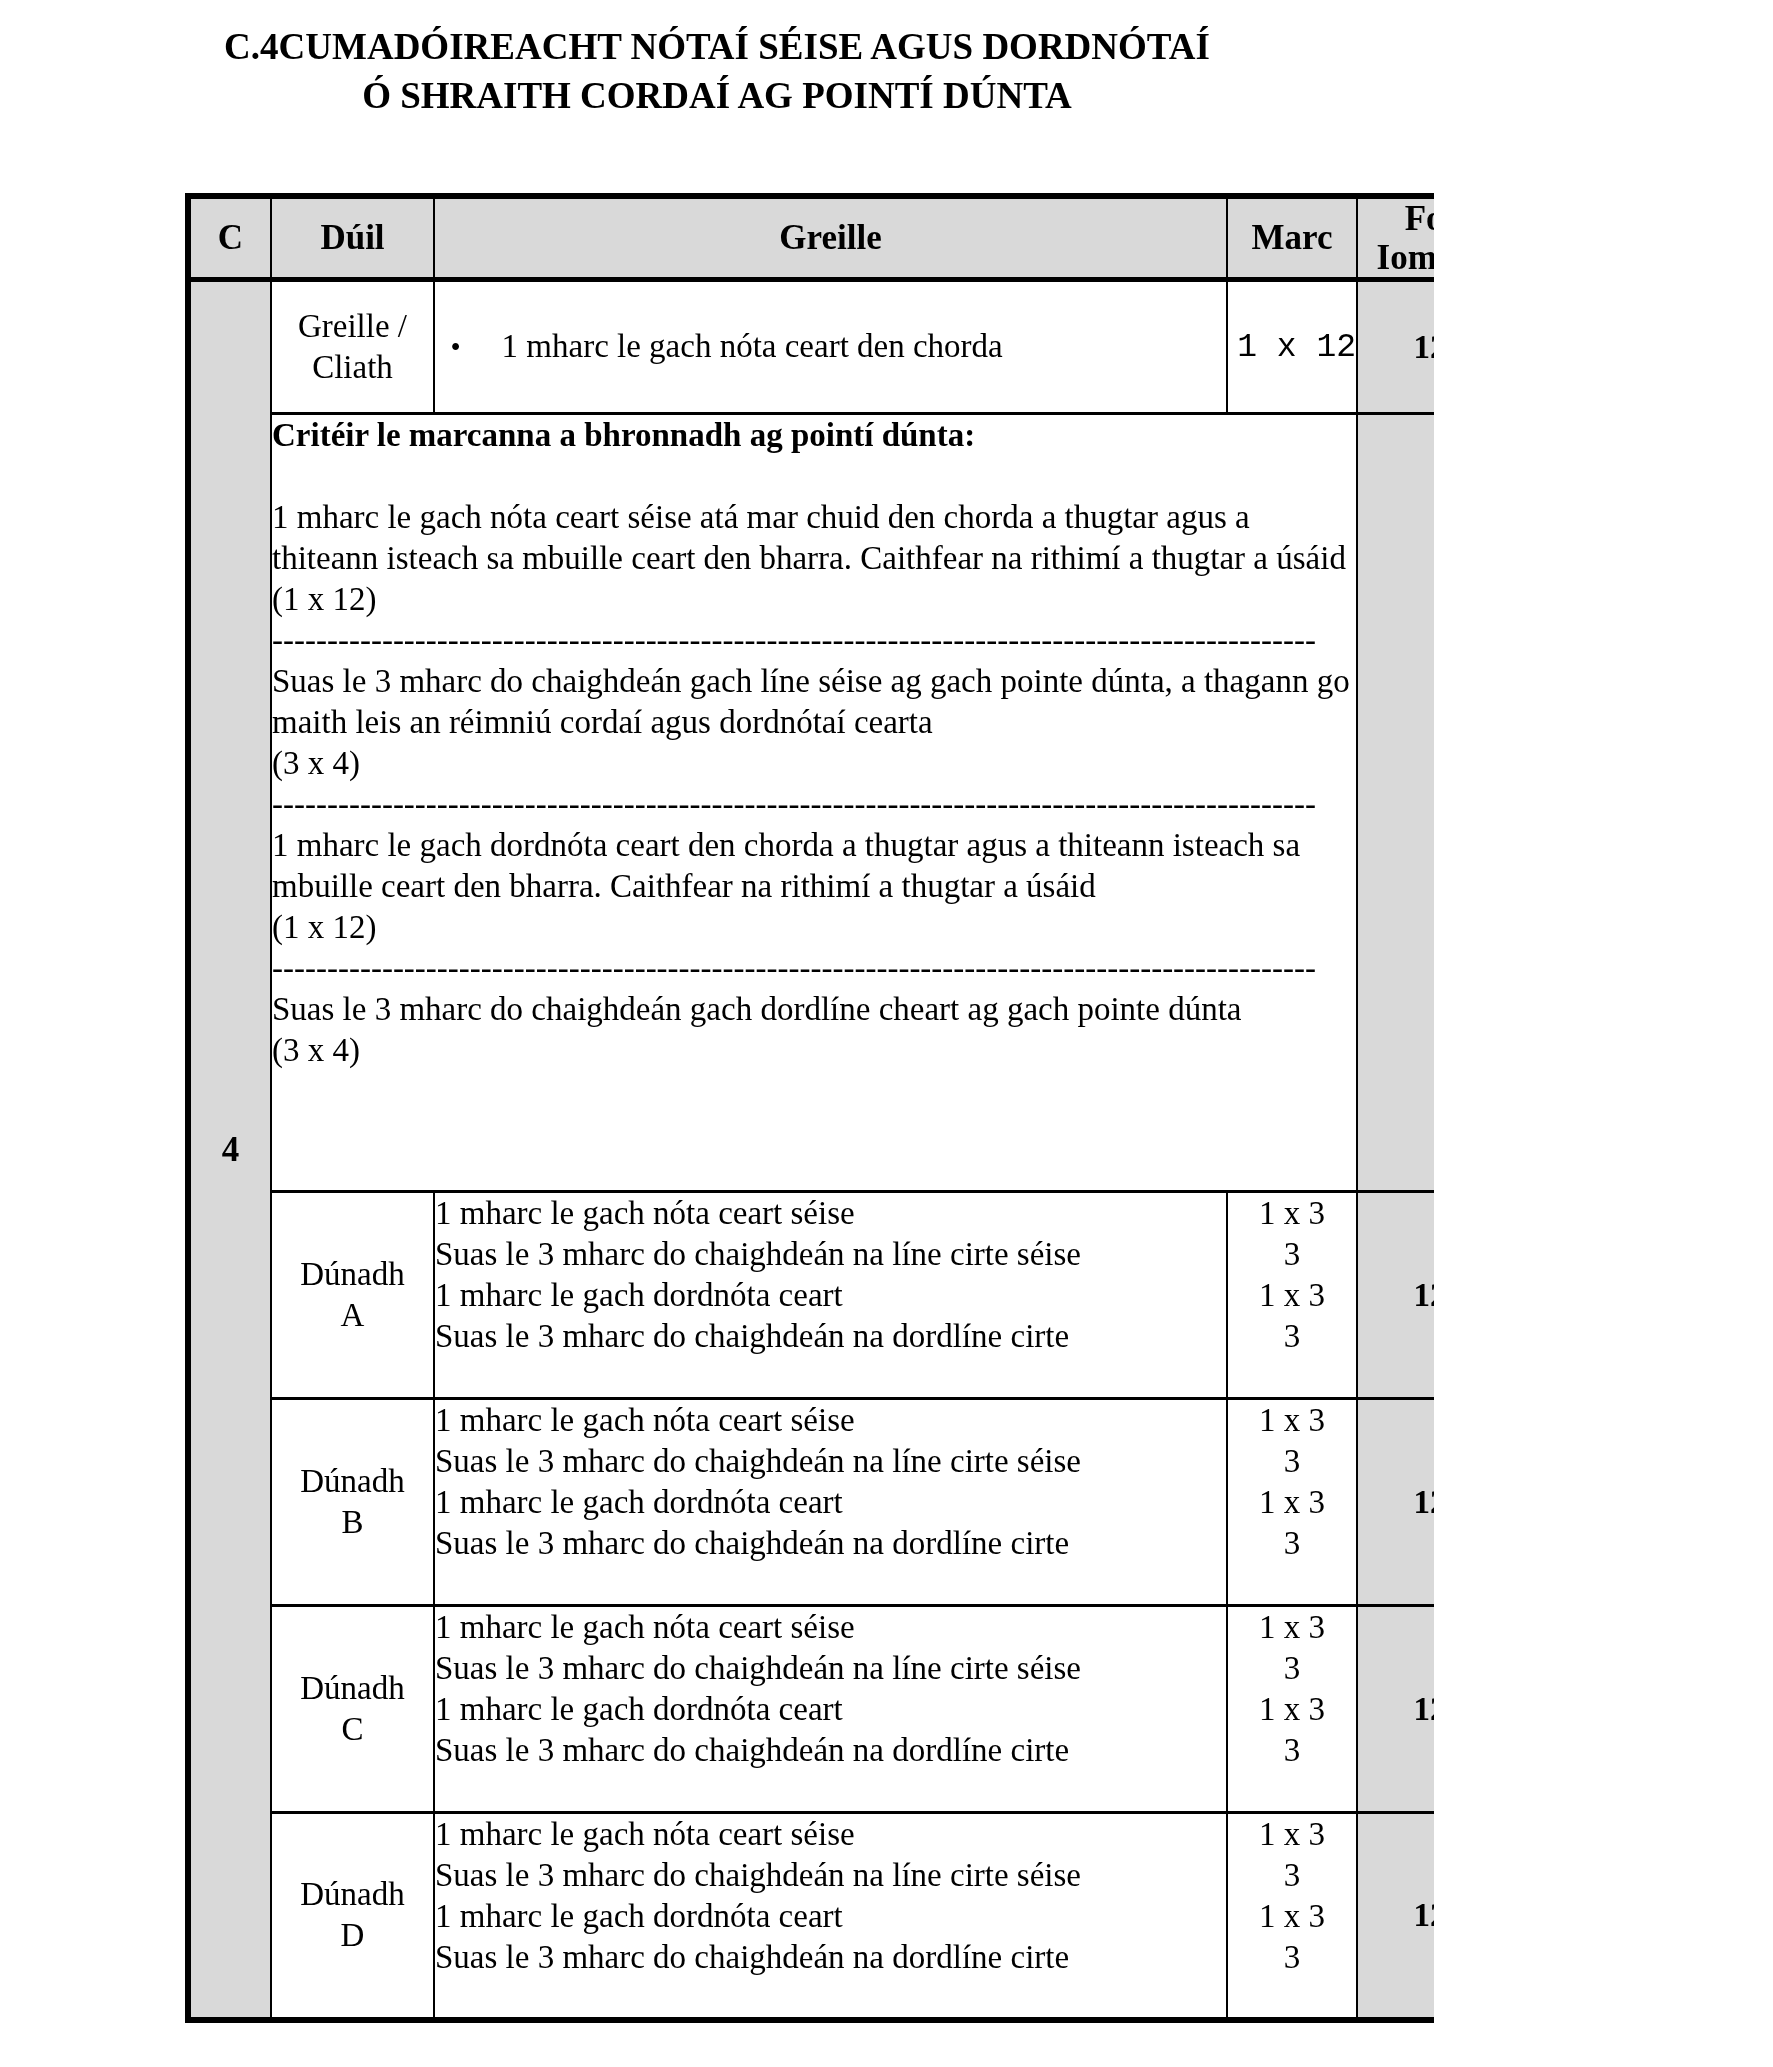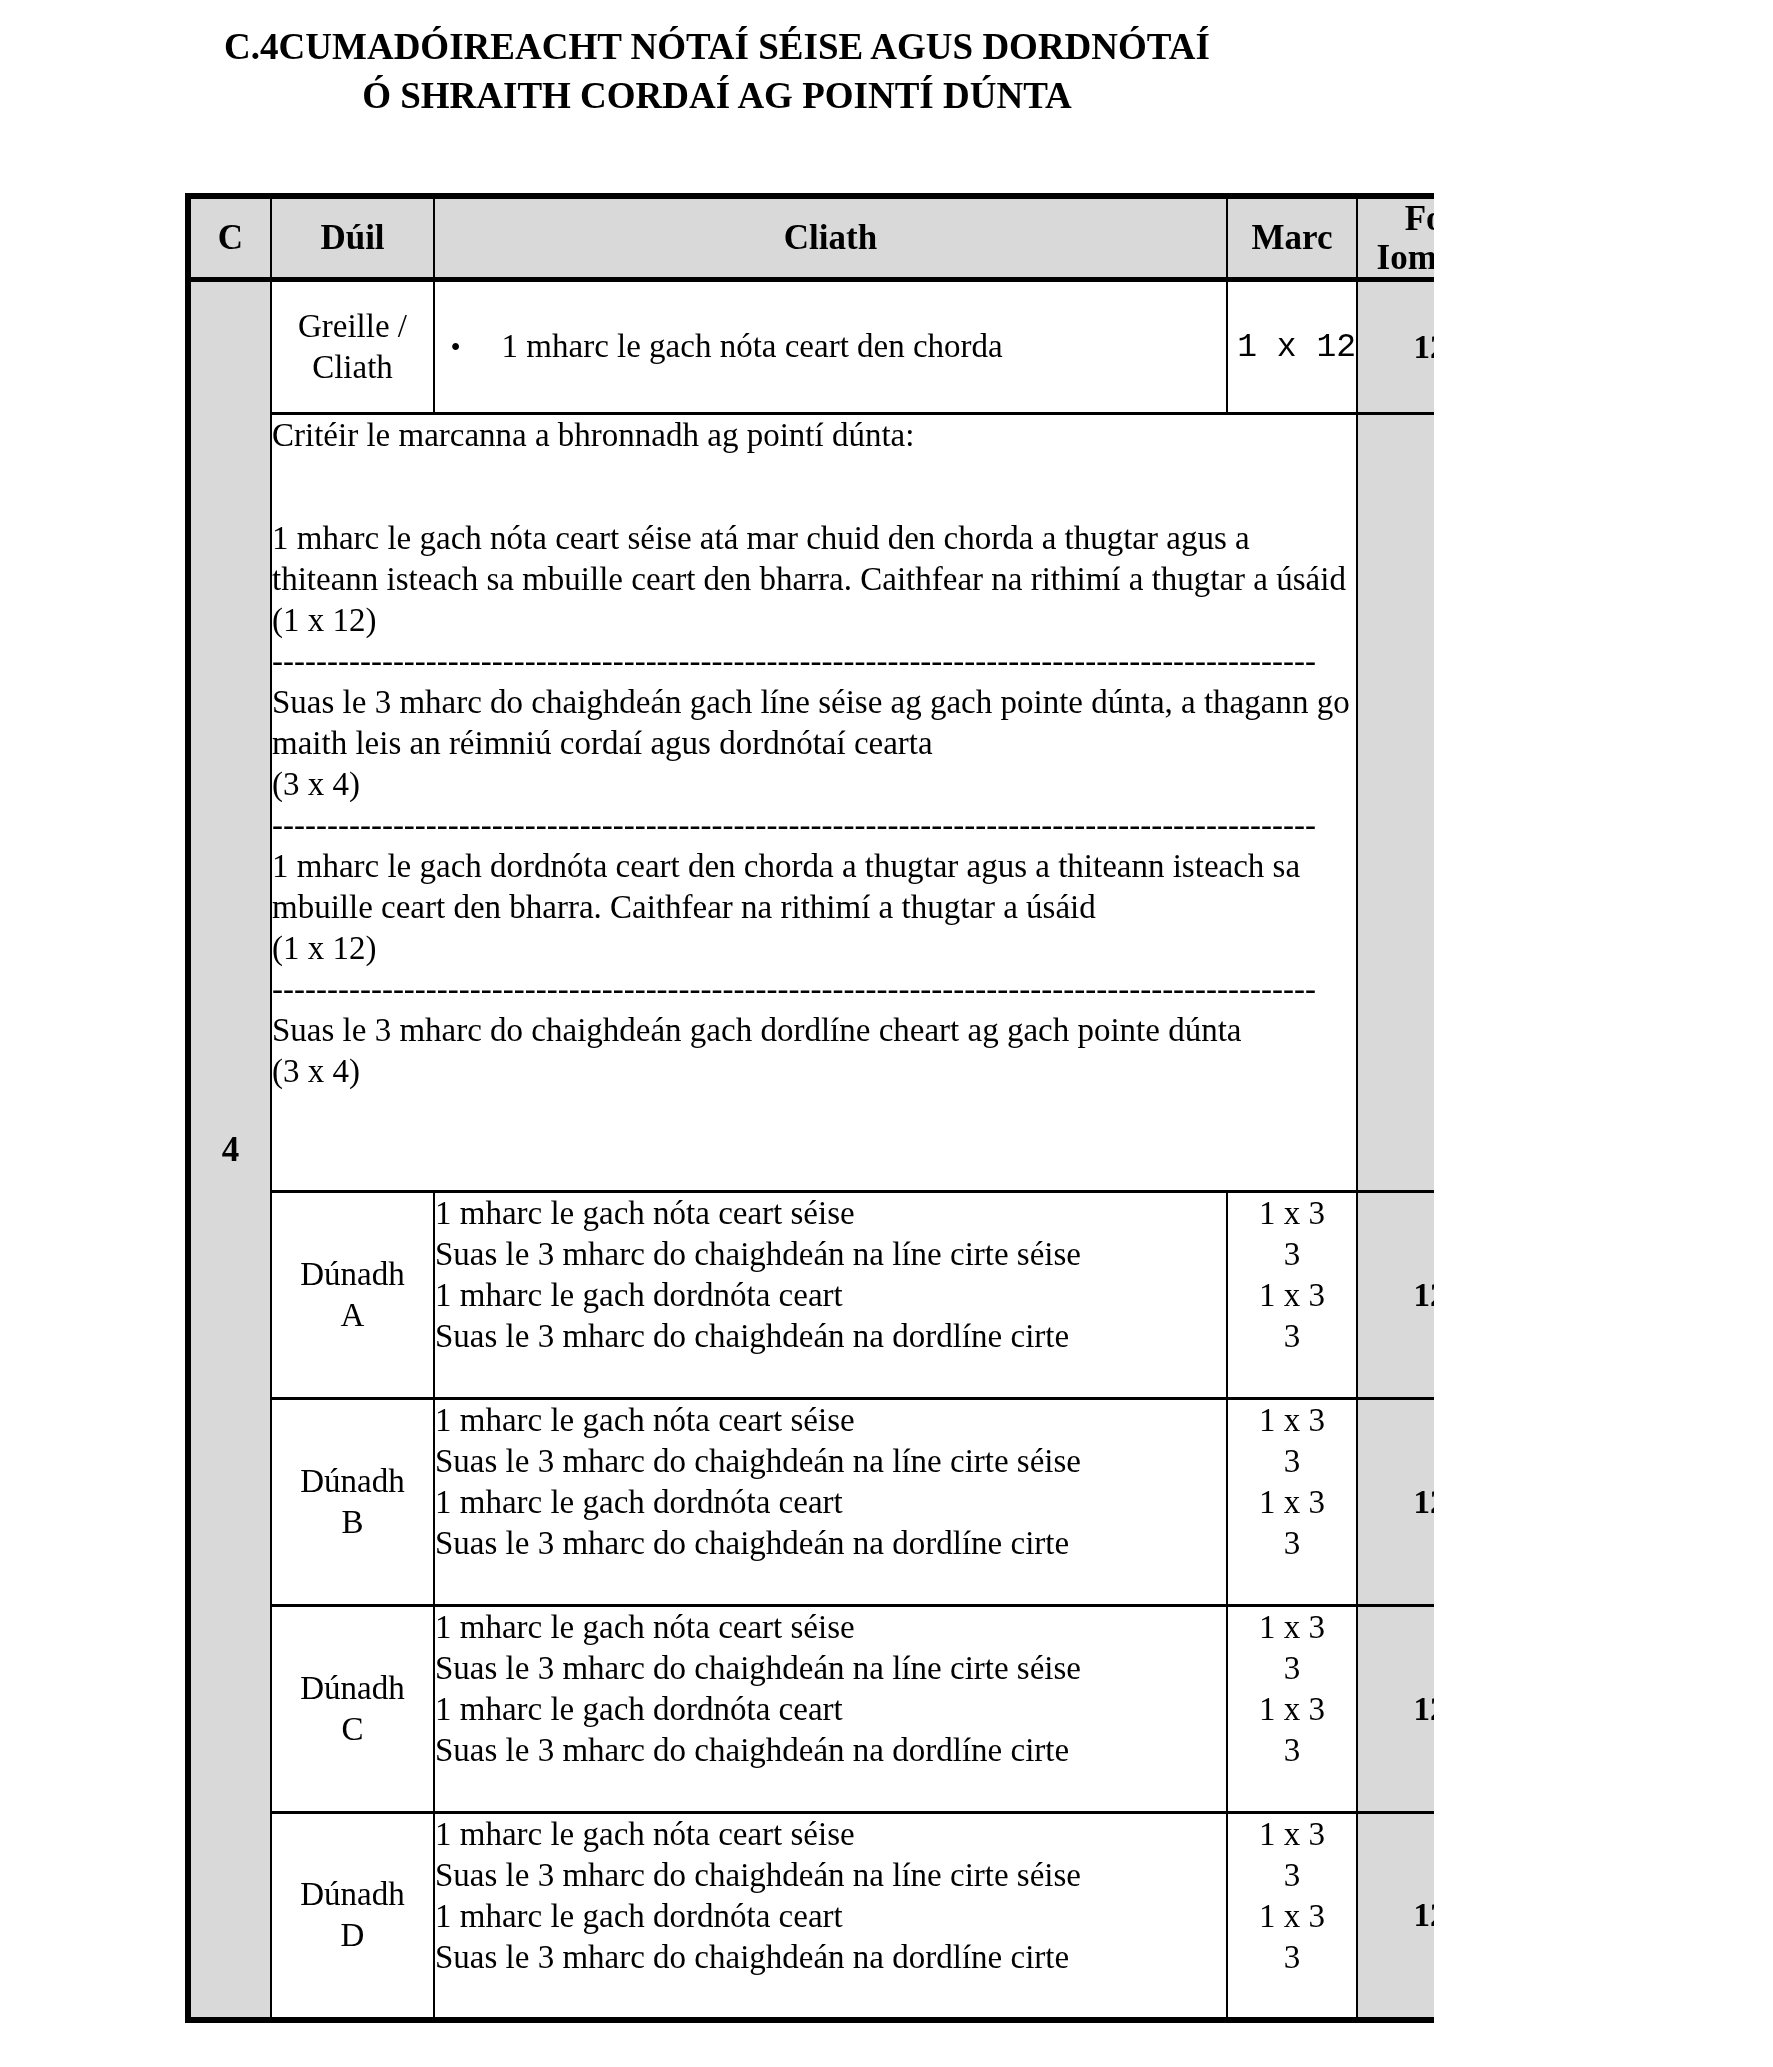--- a/index.html
+++ b/index.html
@@ -131,7 +131,7 @@
       <tr class="h-header">
         <th>C</th>
         <th>Dúil</th>
-        <th>Cliath</th>
+        <th>Greille</th>
         <th>Marc</th>
         <th>Fo-Iomlán</th>
         <th>Iomlán</th>

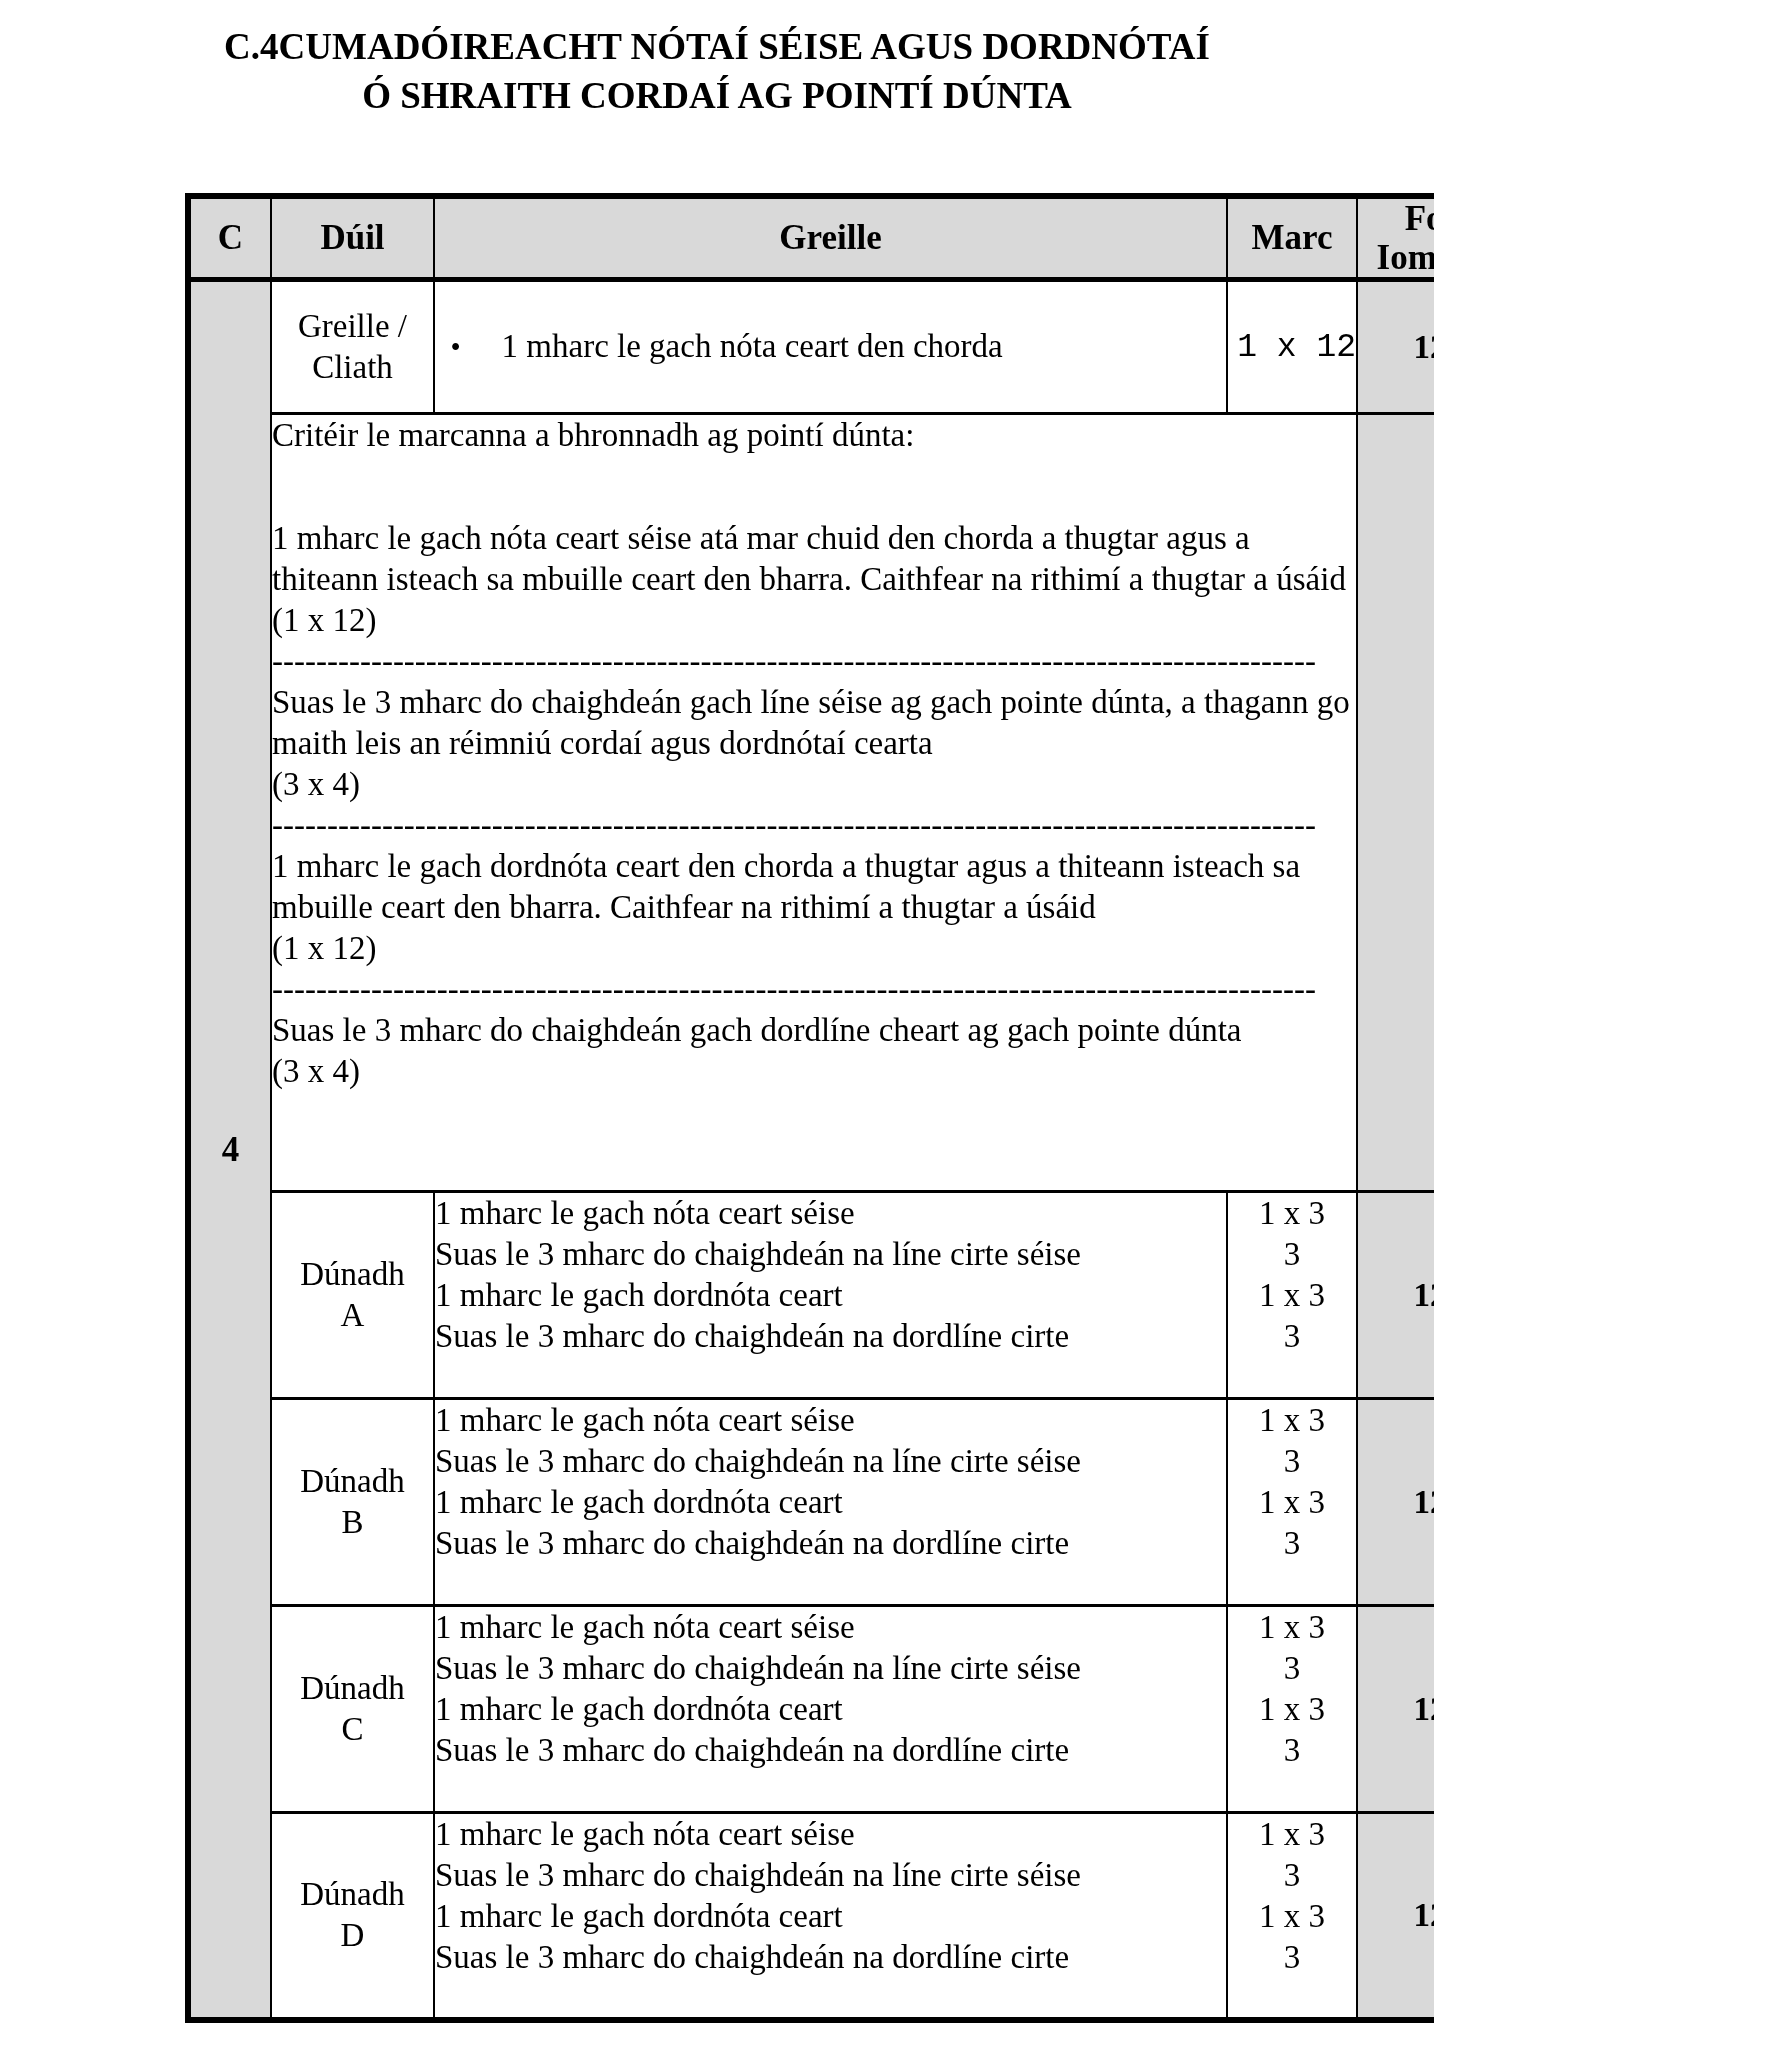--- a/index.html
+++ b/index.html
@@ -90,8 +90,8 @@
     background: #ffffff;
   }
   .crit-head {
-    font-weight: normal;
-    margin-bottom: 62px;
+    font-weight: bold;
+    margin-bottom: 41px;
   }
   .sep {
     white-space: nowrap;

